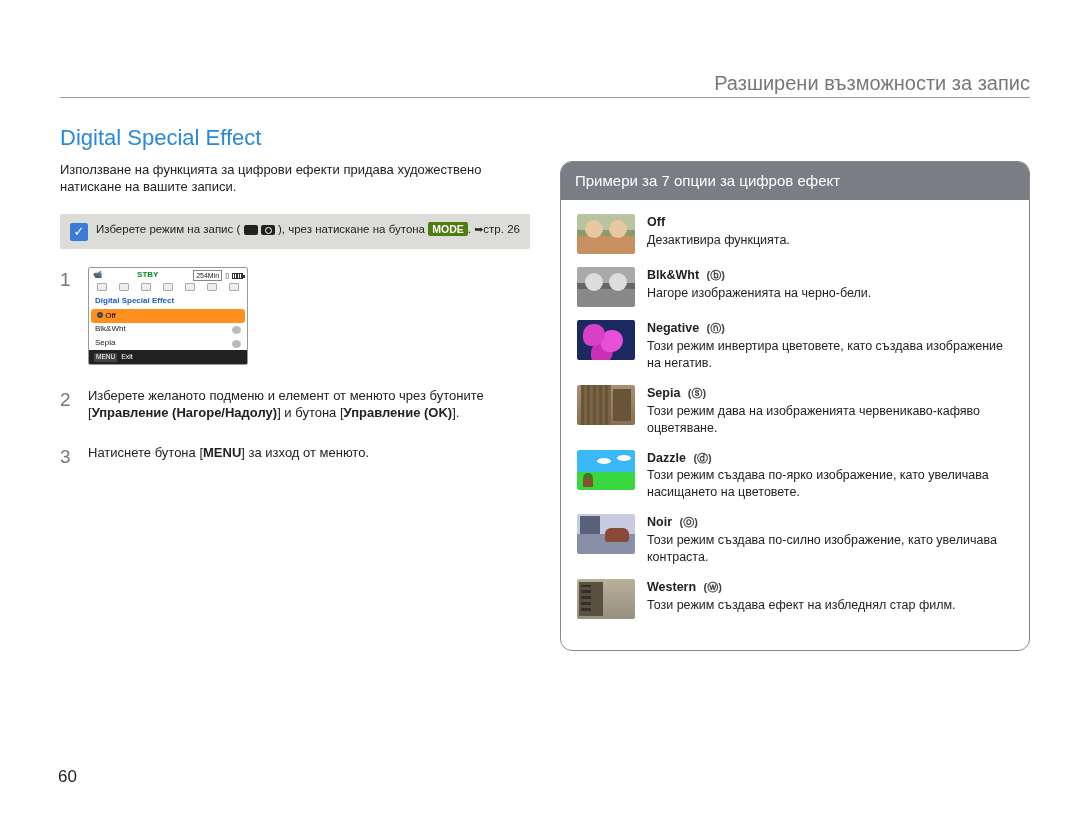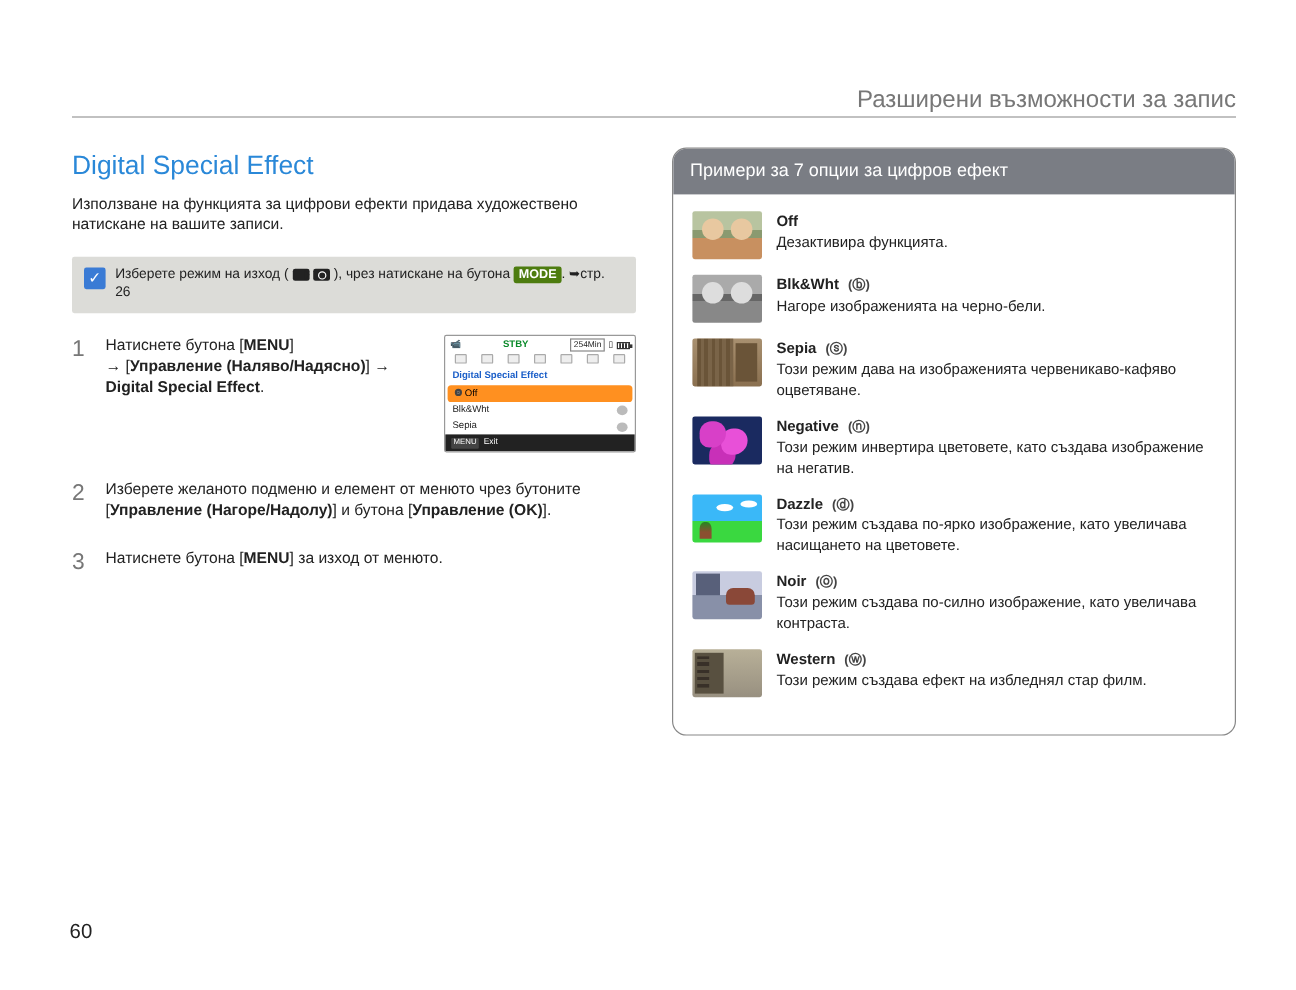--- a/index.html
+++ b/index.html
@@ -134,6 +134,7 @@
   .right-panel {
     border:1.5px solid #888; border-radius:12px;
     overflow:hidden;
+    margin-top:38px;
   }
   .panel-head {
     background:#7a7d84; color:#fff; font-size:15px;

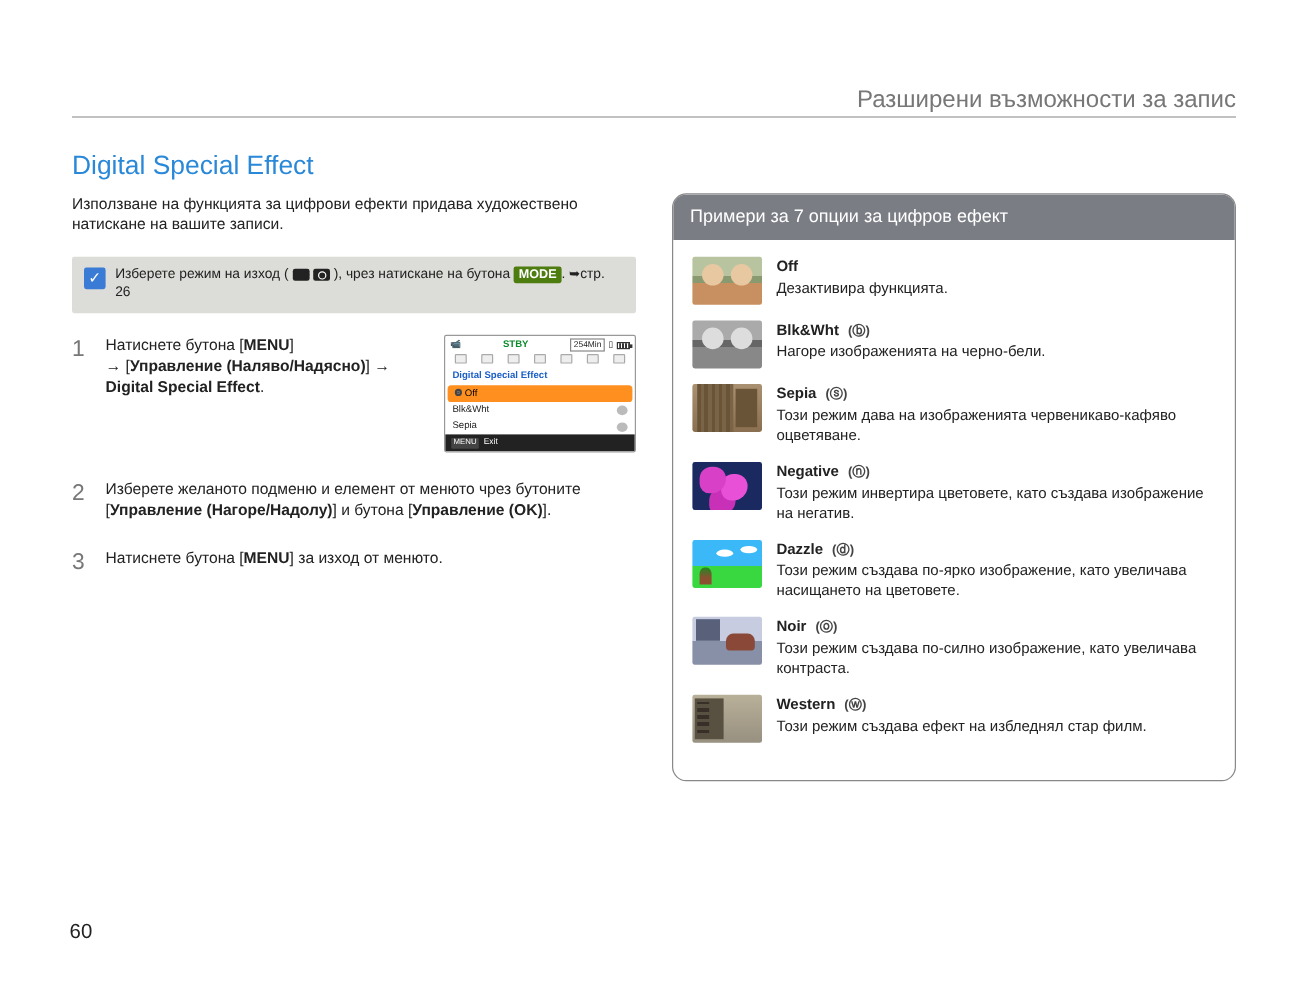--- a/index.html
+++ b/index.html
@@ -195,7 +195,7 @@
       <div class="note-box">
         <span class="check-icon">✓</span>
         <div>
-          <span>Изберете режим на изход (</span>
+          <span>Изберете режим на запис (</span>
           <span class="rec-icon">
               <span class="video-ico"></span>
             </span>

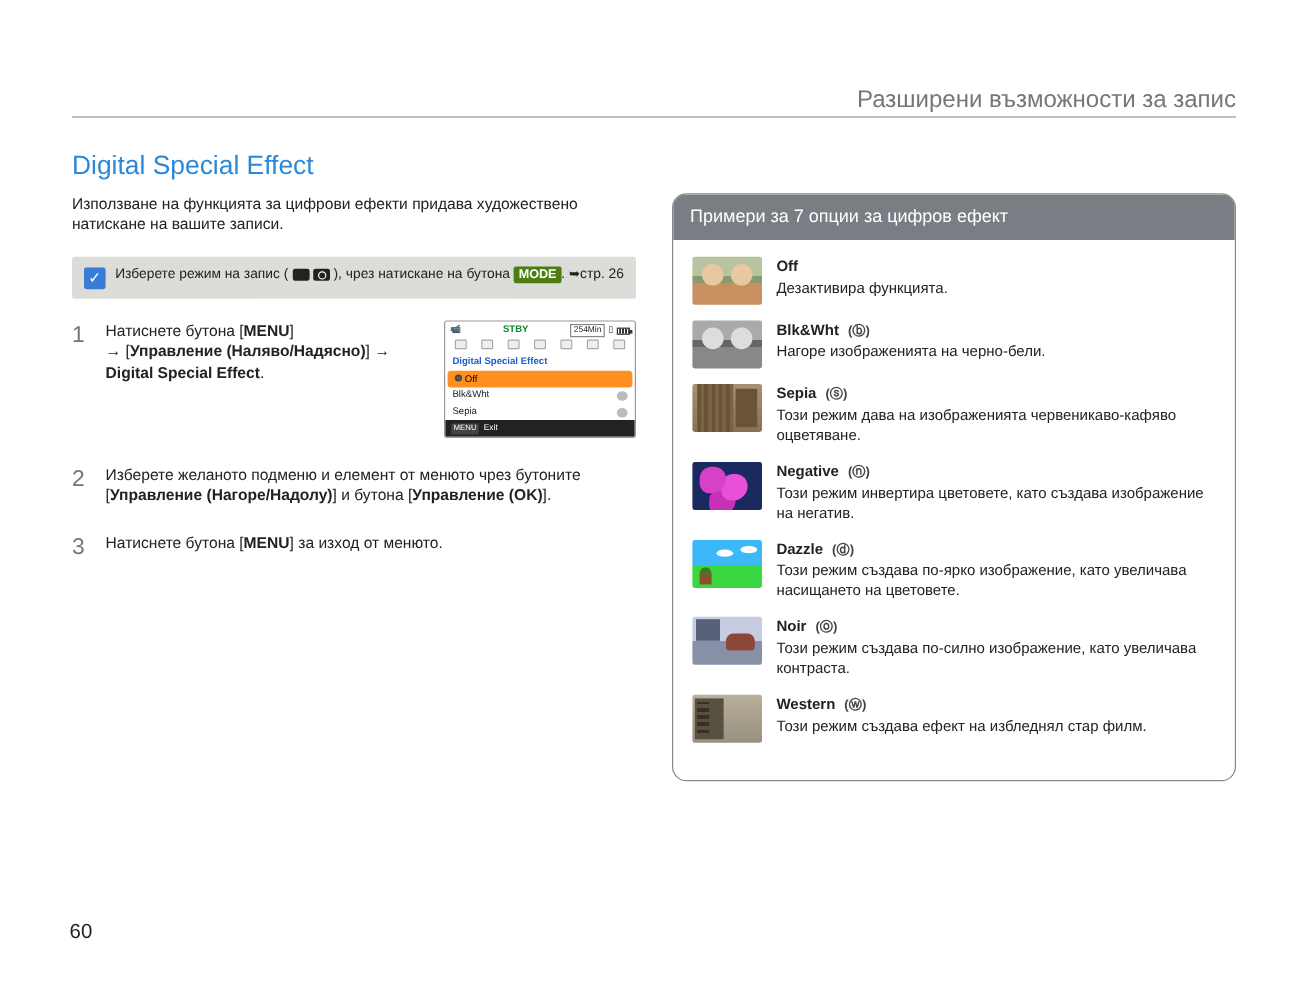--- a/index.html
+++ b/index.html
@@ -213,11 +213,6 @@
           <span class="step-num">1</span>
           <div class="step-body">
             <div class="step1-row">
-              <div class="step1-text">
-                <span>Натиснете бутона [</span><b>MENU</b><span>]</span><br>
-                <span>→ [</span><b>Управление (Наляво/Надясно)</b><span>] →</span><br>
-                <b>Digital Special Effect</b><span>.</span>
-              </div>
 
               <div class="lcd">
                 <div class="lcd-top">

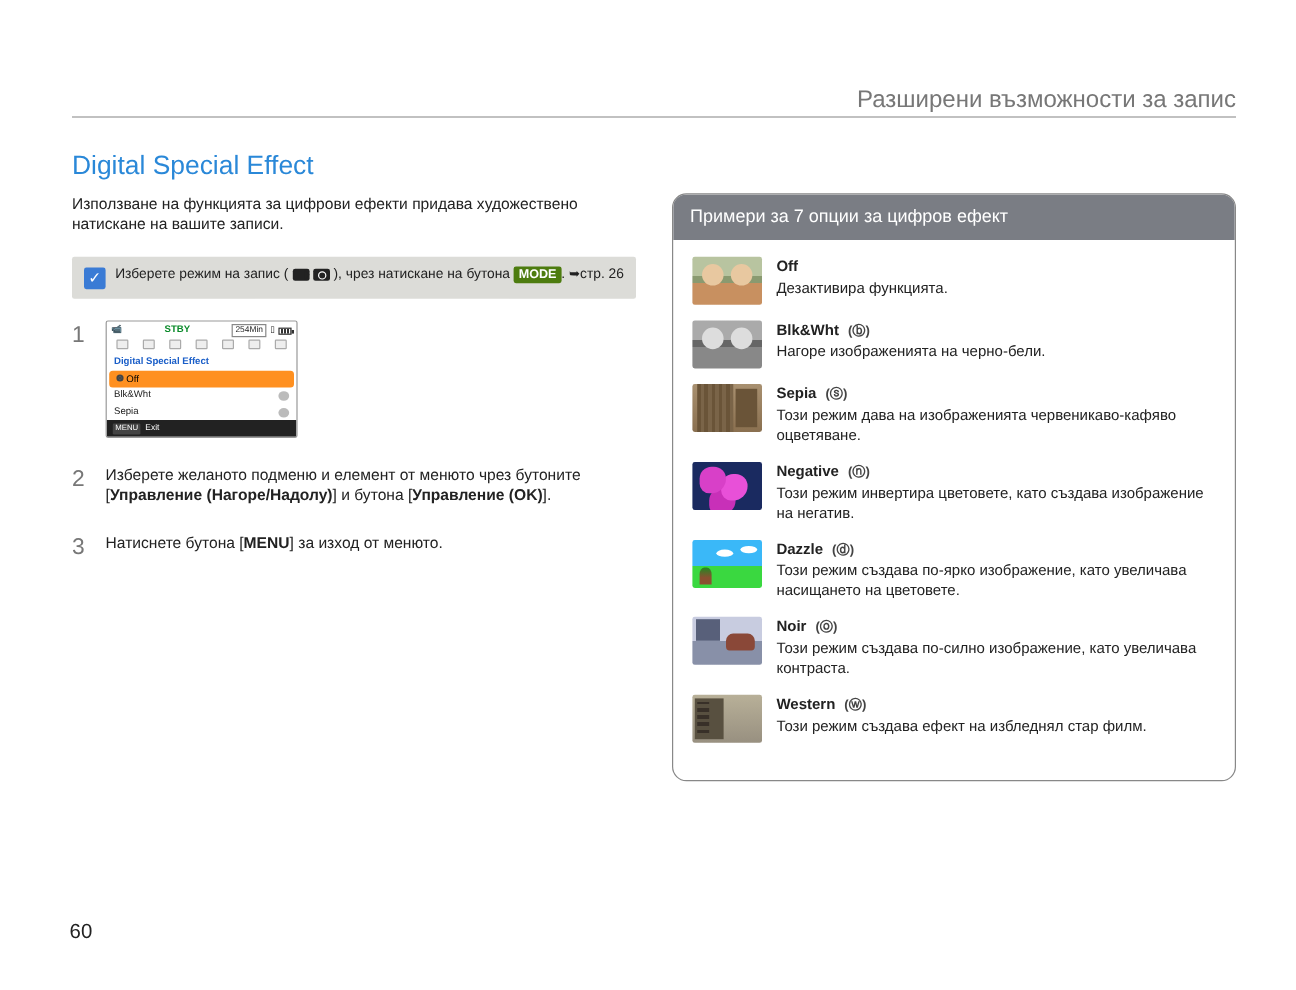--- a/index.html
+++ b/index.html
@@ -291,17 +291,17 @@
               </div>
             </div>
             <div class="effect-row">
+              <div class="thumb thumb-neg"></div>
+              <div class="effect-text">
+                <div class="effect-name">Negative <span class="glyph">(ⓝ)</span></div>
+                <div>Този режим инвертира цветовете, като създава изображение на негатив.</div>
+              </div>
+            </div>
+            <div class="effect-row">
               <div class="thumb thumb-sepia"></div>
               <div class="effect-text">
                 <div class="effect-name">Sepia <span class="glyph">(ⓢ)</span></div>
                 <div>Този режим дава на изображенията червеникаво-кафяво оцветяване.</div>
-              </div>
-            </div>
-            <div class="effect-row">
-              <div class="thumb thumb-neg"></div>
-              <div class="effect-text">
-                <div class="effect-name">Negative <span class="glyph">(ⓝ)</span></div>
-                <div>Този режим инвертира цветовете, като създава изображение на негатив.</div>
               </div>
             </div>
             <div class="effect-row">

